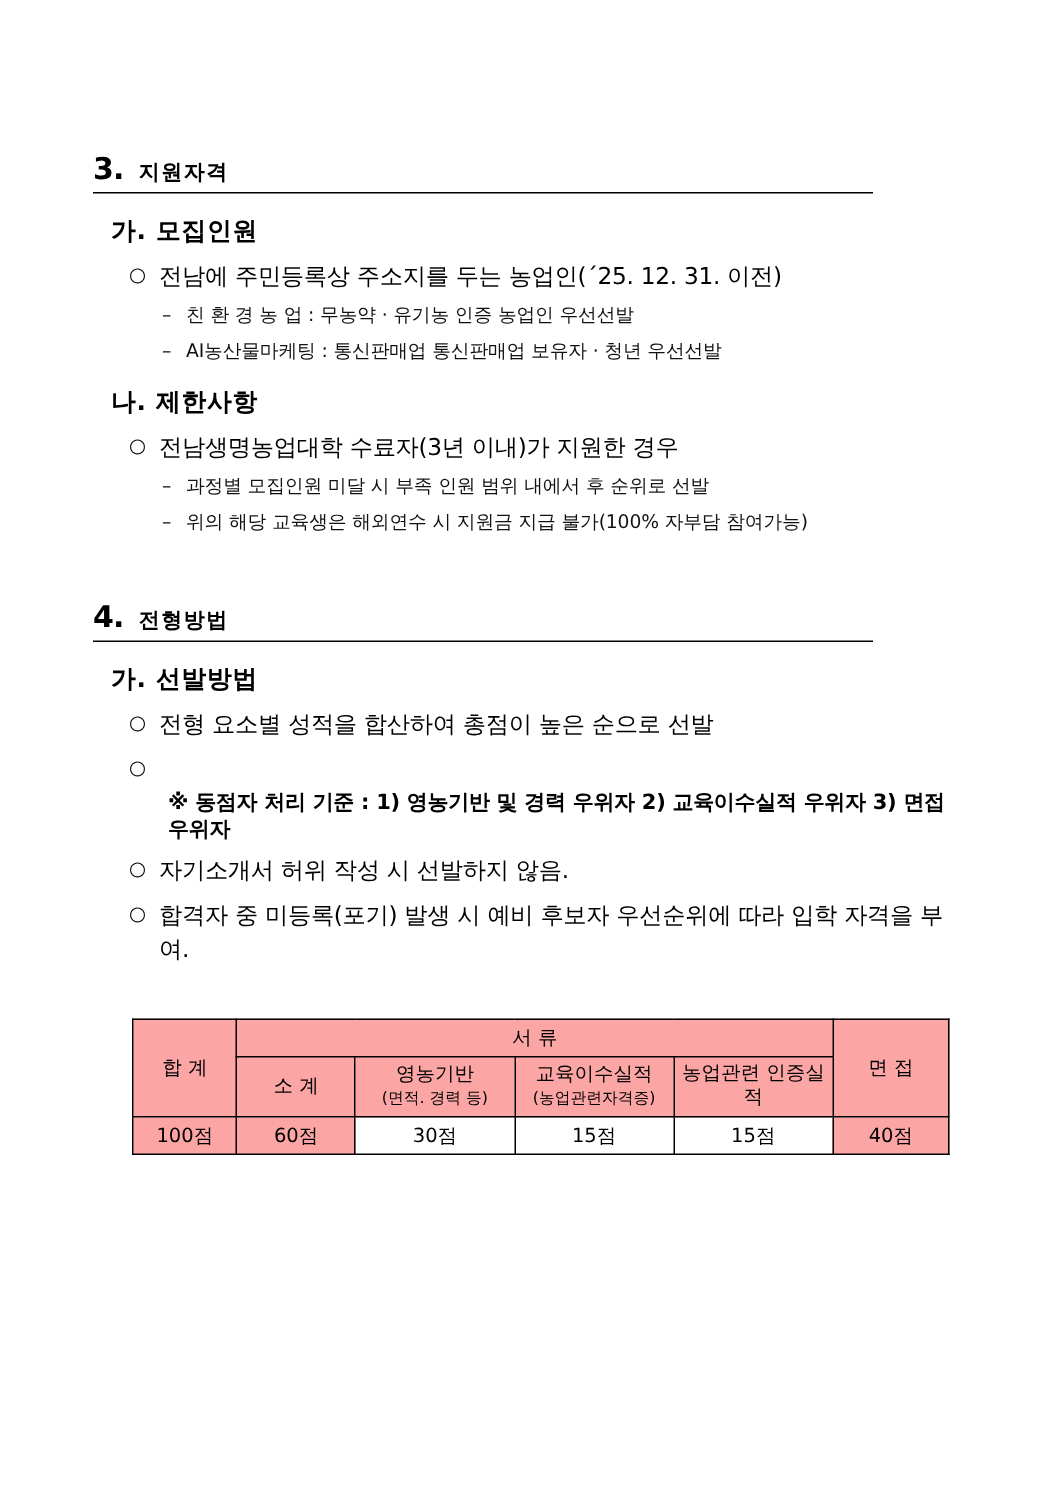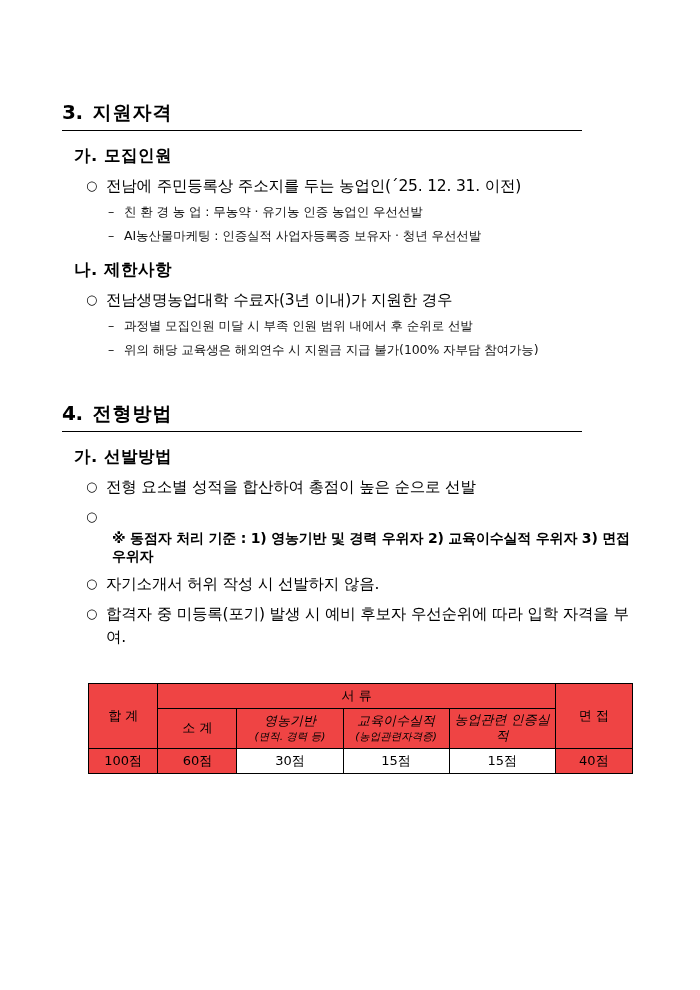--- a/index.html
+++ b/index.html
@@ -48,7 +48,7 @@
     margin-right: 10px;
   }
   .section-title {
-    font-size: 19px;
+    font-size: 14px;
     font-weight: bold;
     letter-spacing: 1px;
   }

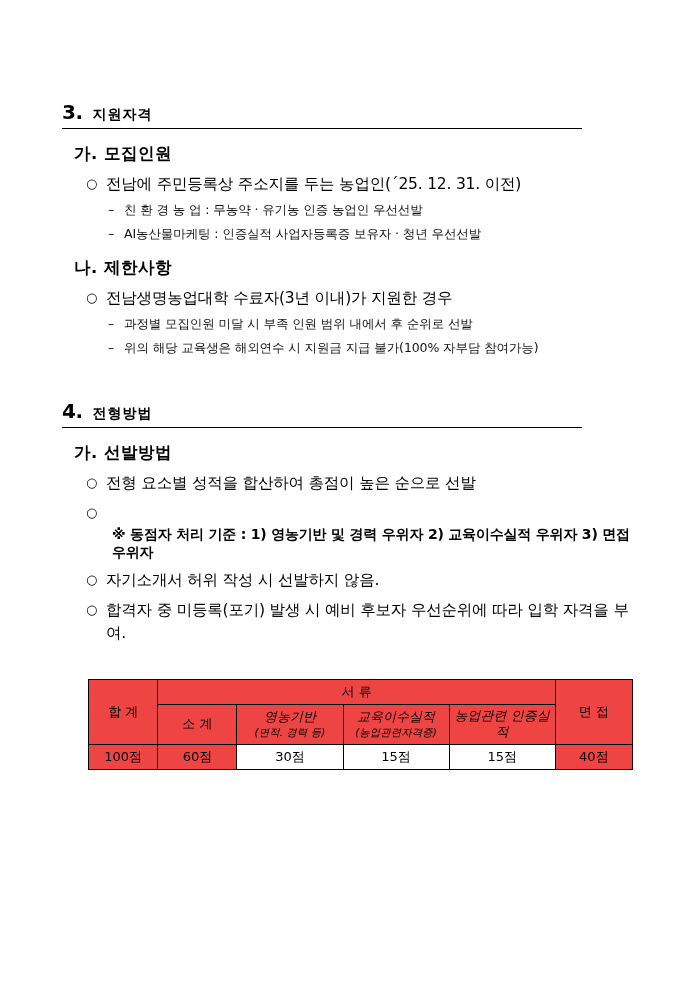--- a/index.html
+++ b/index.html
@@ -164,7 +164,7 @@
       </div>
       <div class="b2">
         <span class="mark">–</span>
-        <span class="txt">AI농산물마케팅 : 인증실적 사업자등록증 보유자 · 청년 우선선발</span>
+        <span class="txt">AI농산물마케팅 : 통신판매업 통신판매업 보유자 · 청년 우선선발</span>
       </div>
 
       <div class="sub-head">나. 제한사항</div>

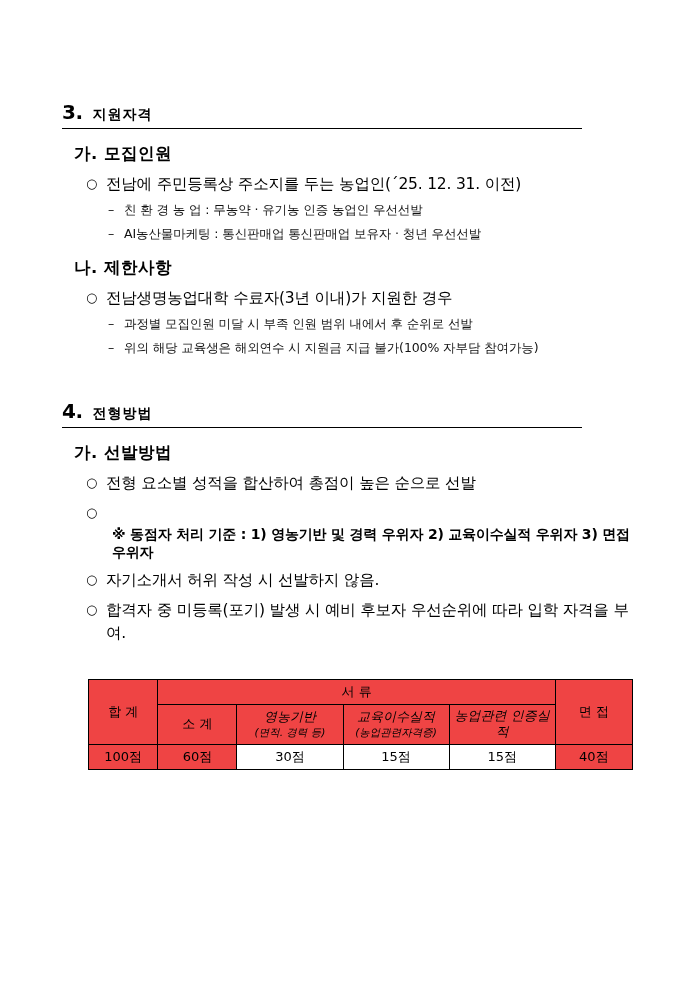--- a/index.html
+++ b/index.html
@@ -127,7 +127,7 @@
     font-weight: normal;
   }
   table.score .hdr {
-    background: #ef4444;
+    background: #fca5a5;
   }
   table.score .sub {
     font-size: 10.5px;

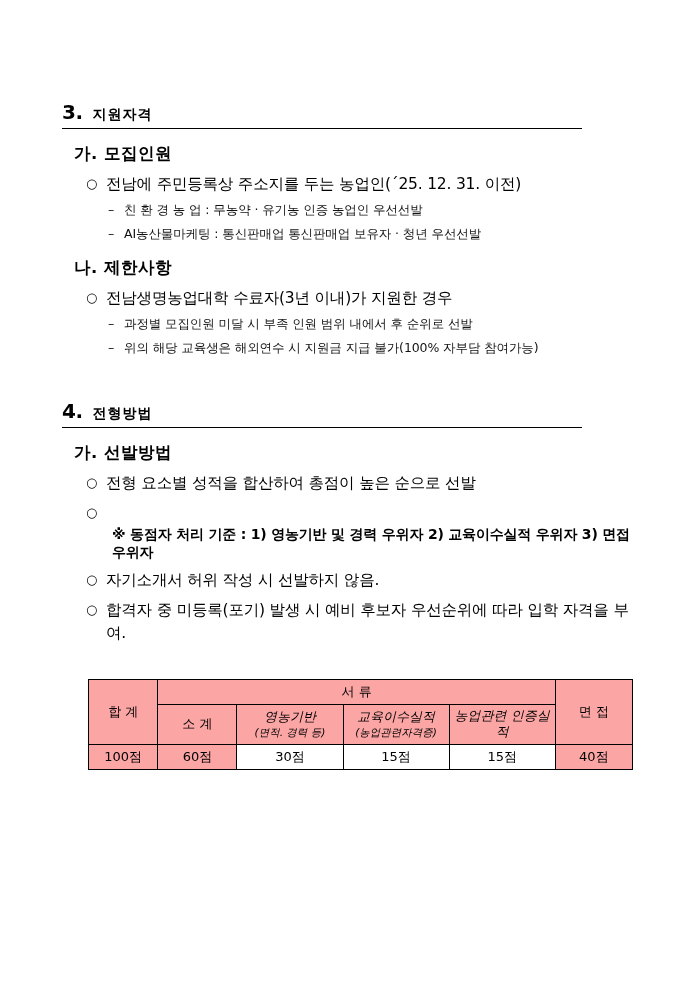--- a/index.html
+++ b/index.html
@@ -137,7 +137,7 @@
   .cell-main { font-size: 13px; line-height: 1.3; }
   .w-hap { width: 70px; }
   .w-soge { width: 82px; }
-  .w-col { width: 113px; font-style: italic; }
+  .w-col { width: 113px; }
   .w-myeon { width: 80px; }
 </style>
 </head>

